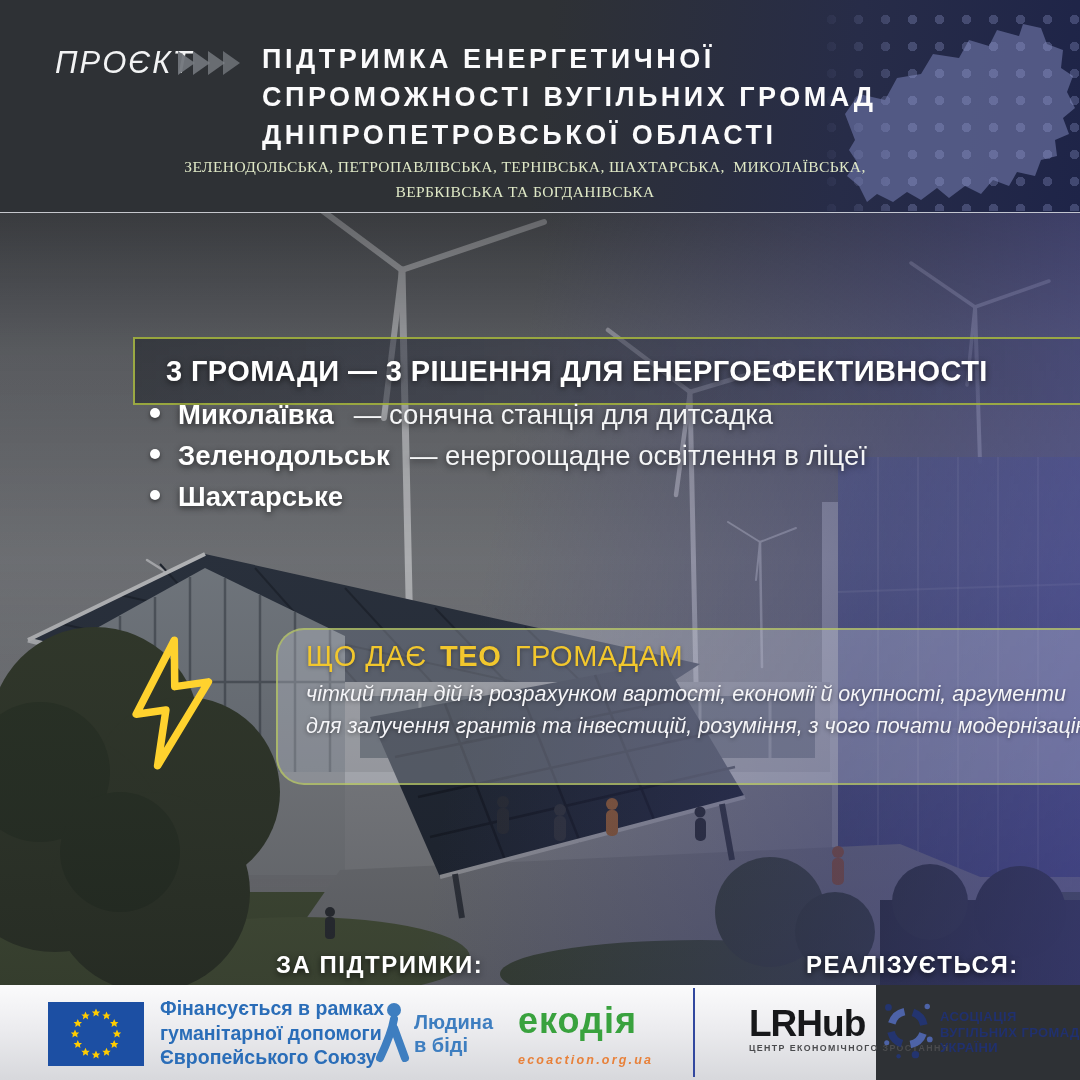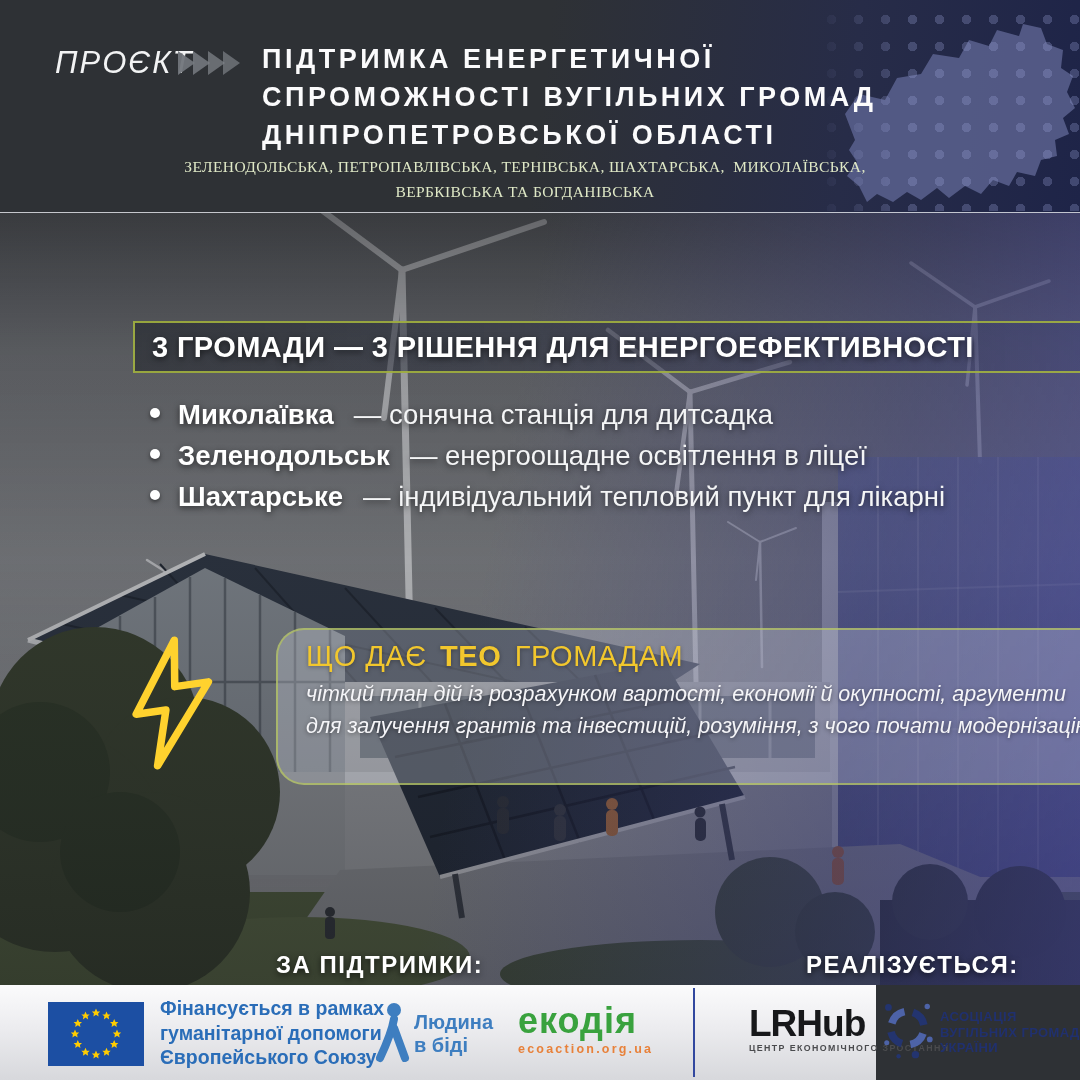--- a/index.html
+++ b/index.html
@@ -53,11 +53,11 @@
   }
   
   .solutions-heading-box{
-    position:absolute;left:133px;top:321px;width:947px;height:52px;z-index:5;
+    position:absolute;left:133px;top:337px;width:947px;height:68px;z-index:5;
     box-sizing:border-box;
     border:2px solid rgba(168,184,62,.85);border-right:none;
     background:linear-gradient(90deg,rgba(28,32,40,.55),rgba(55,60,105,.28));
-    display:flex;align-items:center;padding-left:17px;
+    display:flex;align-items:center;padding-left:31px;
   }
   .solutions-heading-box h2{
     margin:0;color:#ffffff;font-size:29px;font-weight:700;letter-spacing:.4px;

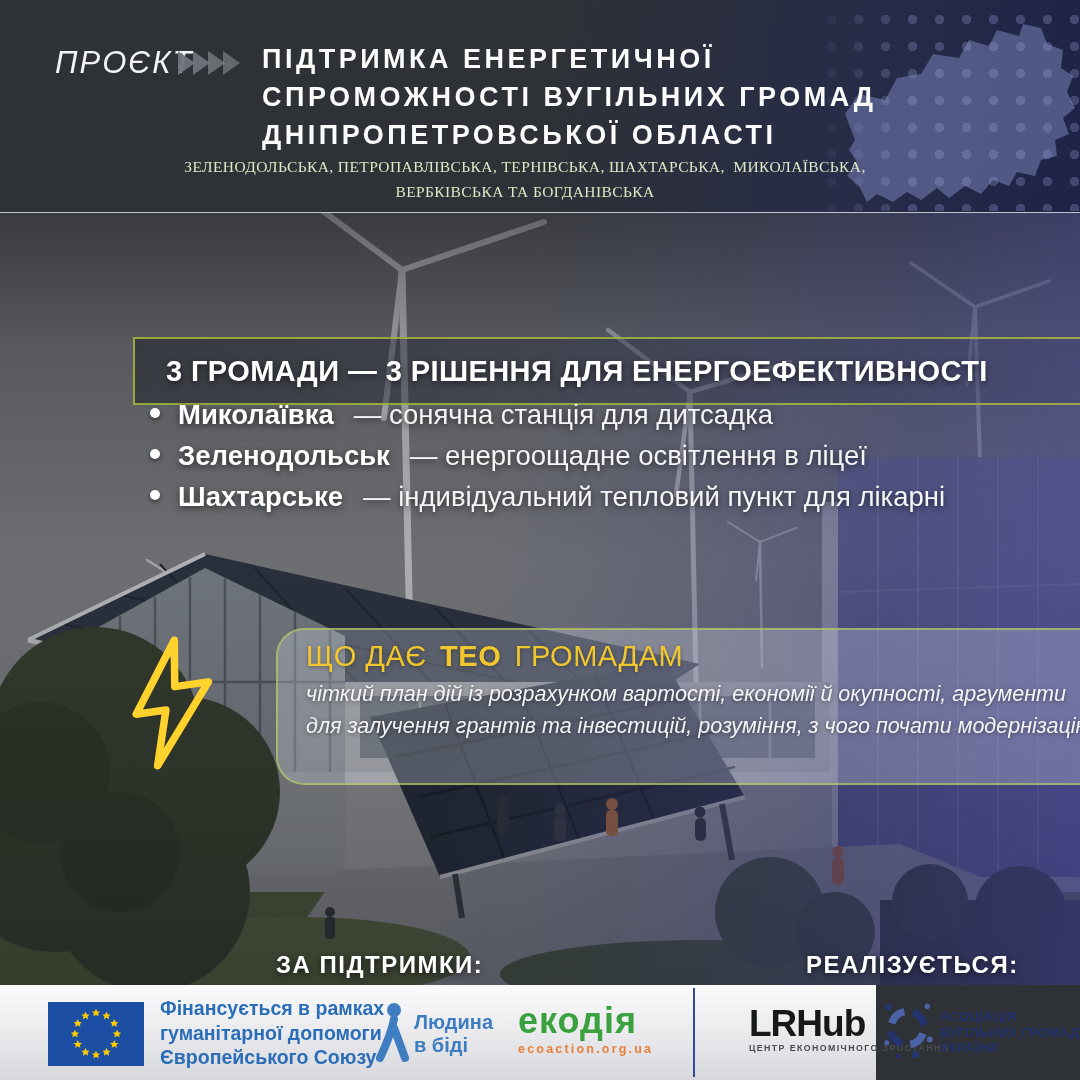--- a/index.html
+++ b/index.html
@@ -348,7 +348,6 @@
     <div class="solution-item">
       <span class="bullet-dot"></span>
       <span class="name">Шахтарське</span>
-      <span class="desc">— індивідуальний тепловий пункт для лікарні</span>
     </div>
   </div>
 

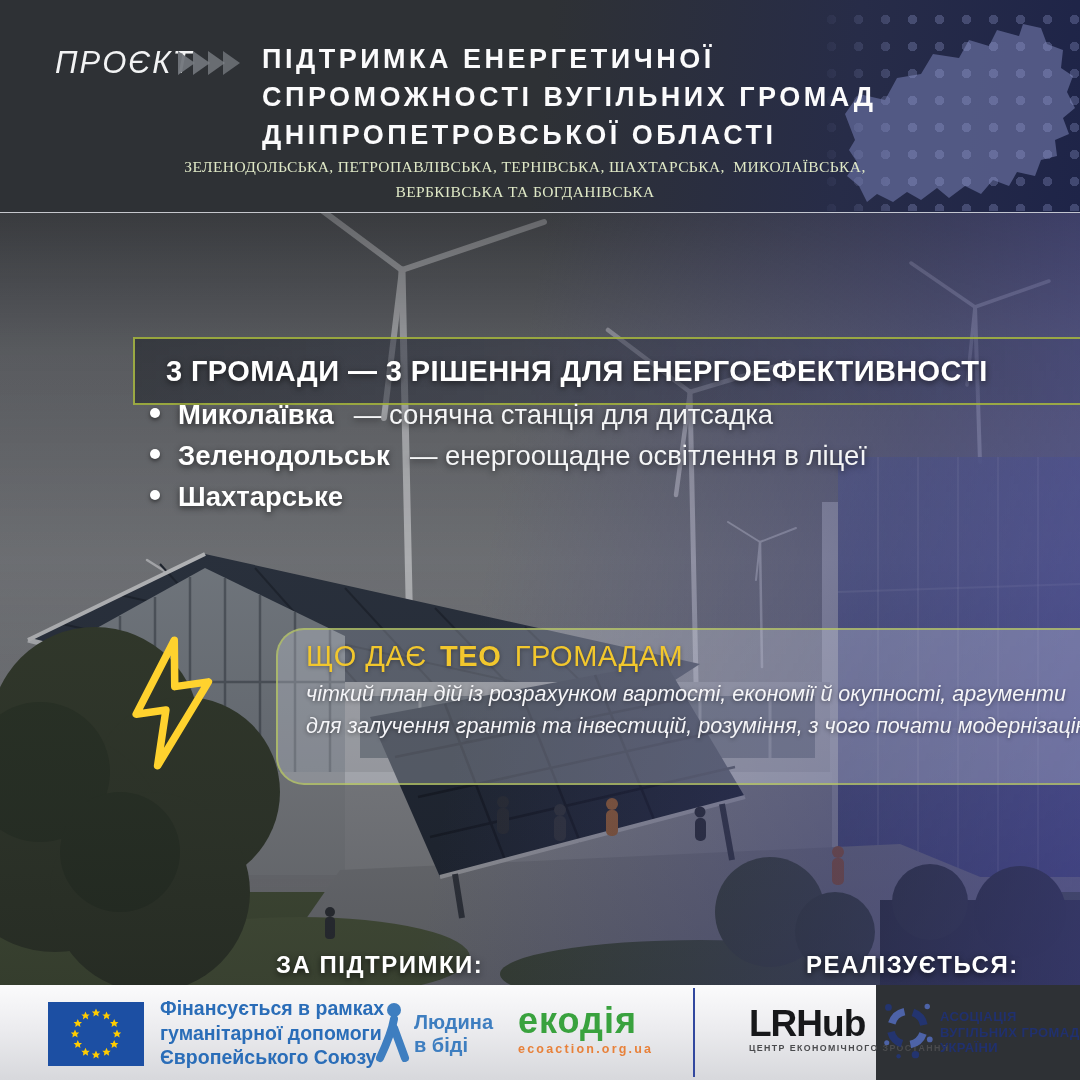--- a/index.html
+++ b/index.html
@@ -114,7 +114,7 @@
   .pin-text div{color:#3e7ec0;font-size:20px;font-weight:700;line-height:23px;white-space:nowrap;}
   .eco{position:absolute;left:518px;top:18px;}
   .eco-name{color:#39a23e;font-size:36px;font-weight:800;letter-spacing:1px;line-height:36px;white-space:nowrap;}
-  .eco-url{color:#e8813a;font-size:12.5px;font-weight:700;letter-spacing:2.2px;margin-top:3px;white-space:nowrap;}
+  .eco-url{color:#e8813a;font-size:12.5px;font-weight:700;letter-spacing:2.2px;margin-top:14px;white-space:nowrap;font-style:italic;}
   .bar-divider{position:absolute;left:693px;top:3px;width:2px;height:89px;background:#32489f;}
   .lrhub{position:absolute;left:723px;top:22px;margin-left:26px;}
   .lrhub-name{color:#17181a;font-size:37px;font-weight:800;letter-spacing:-1px;line-height:34px;white-space:nowrap;}

